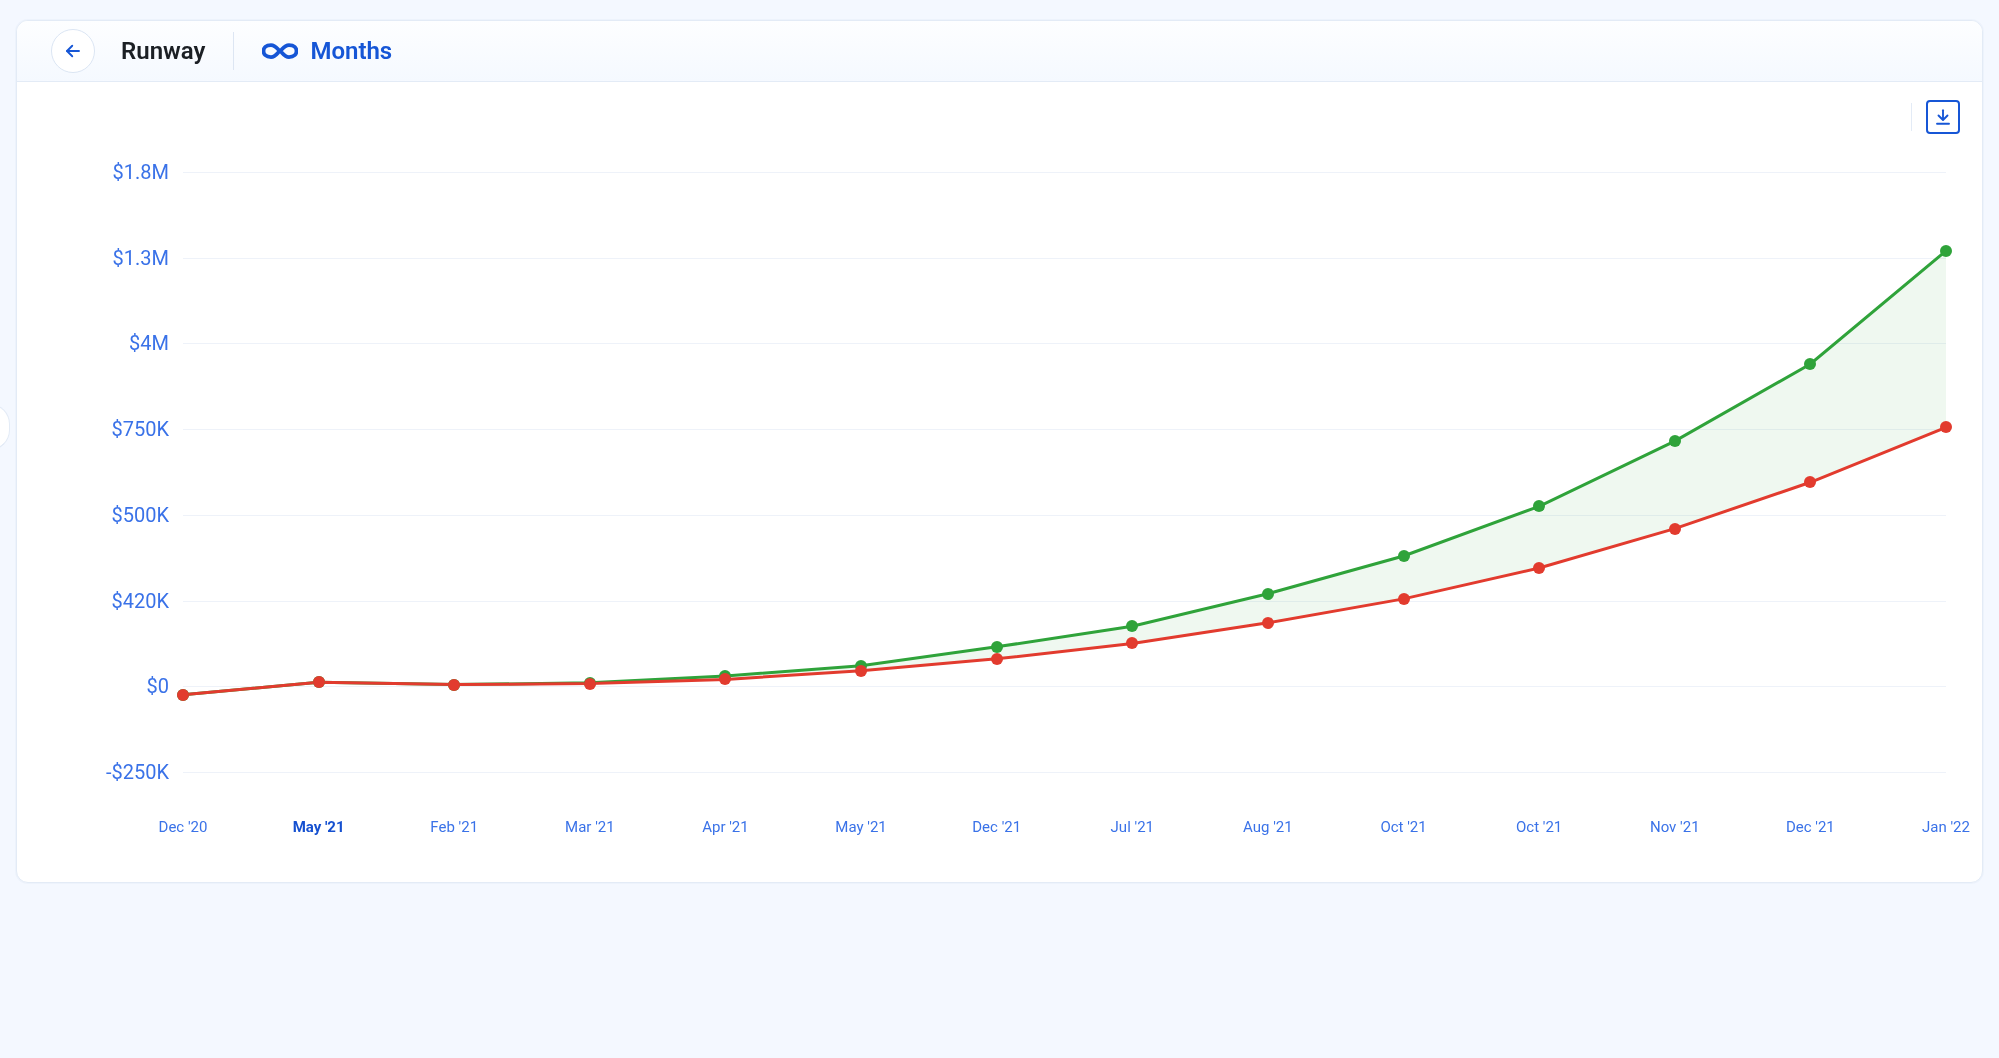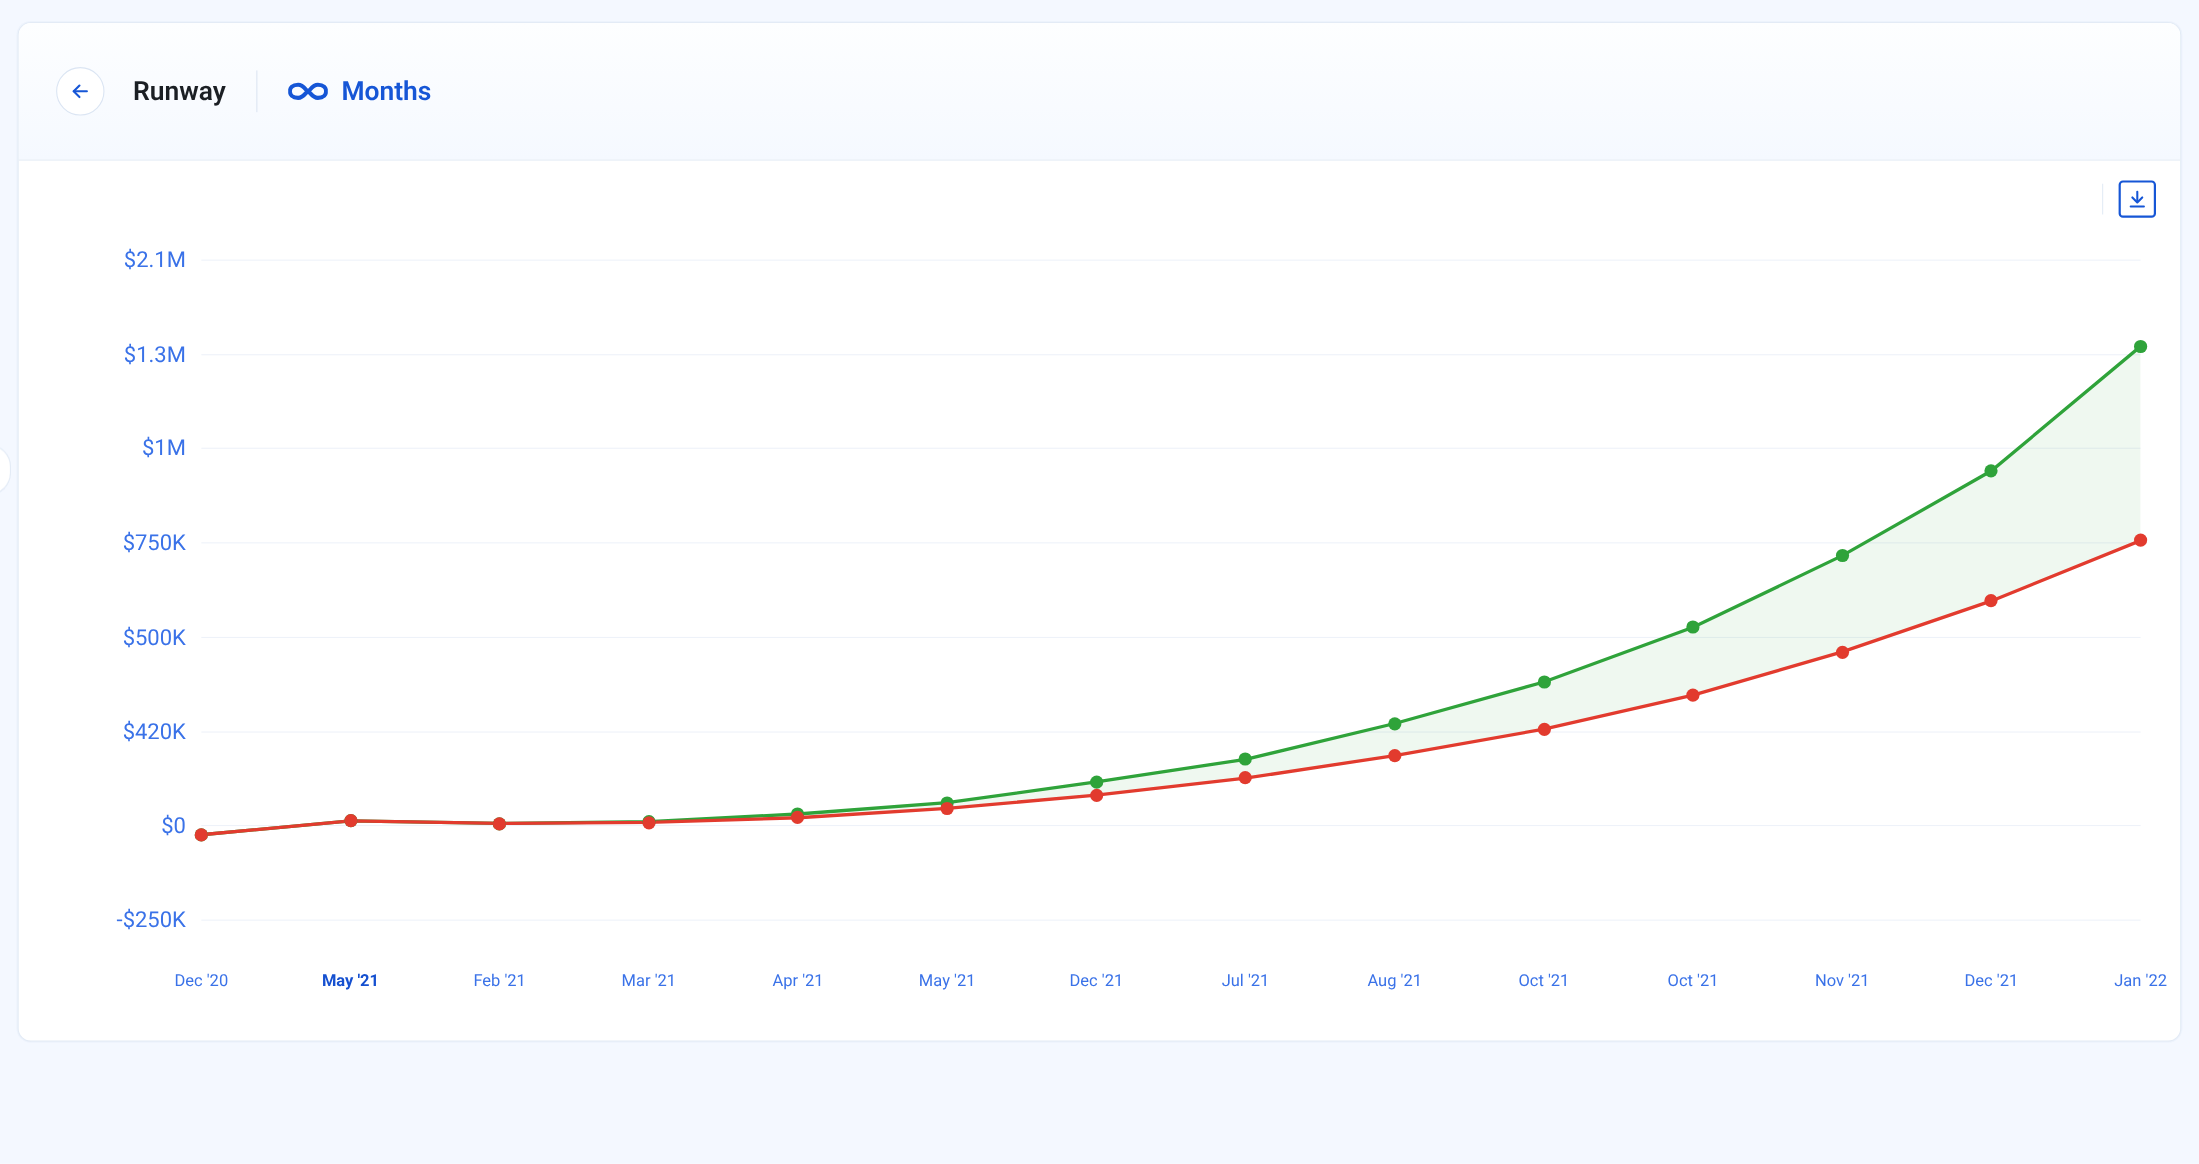--- a/index.html
+++ b/index.html
@@ -18,7 +18,7 @@
   .card-header {
     display: flex;
     align-items: center;
-    padding: 40px 34px;
+    padding: 8px 34px;
     background: linear-gradient(180deg,#fdfeff 0%,#f5f9ff 100%);
     border-bottom: 1px solid #e3ebf6;
   }

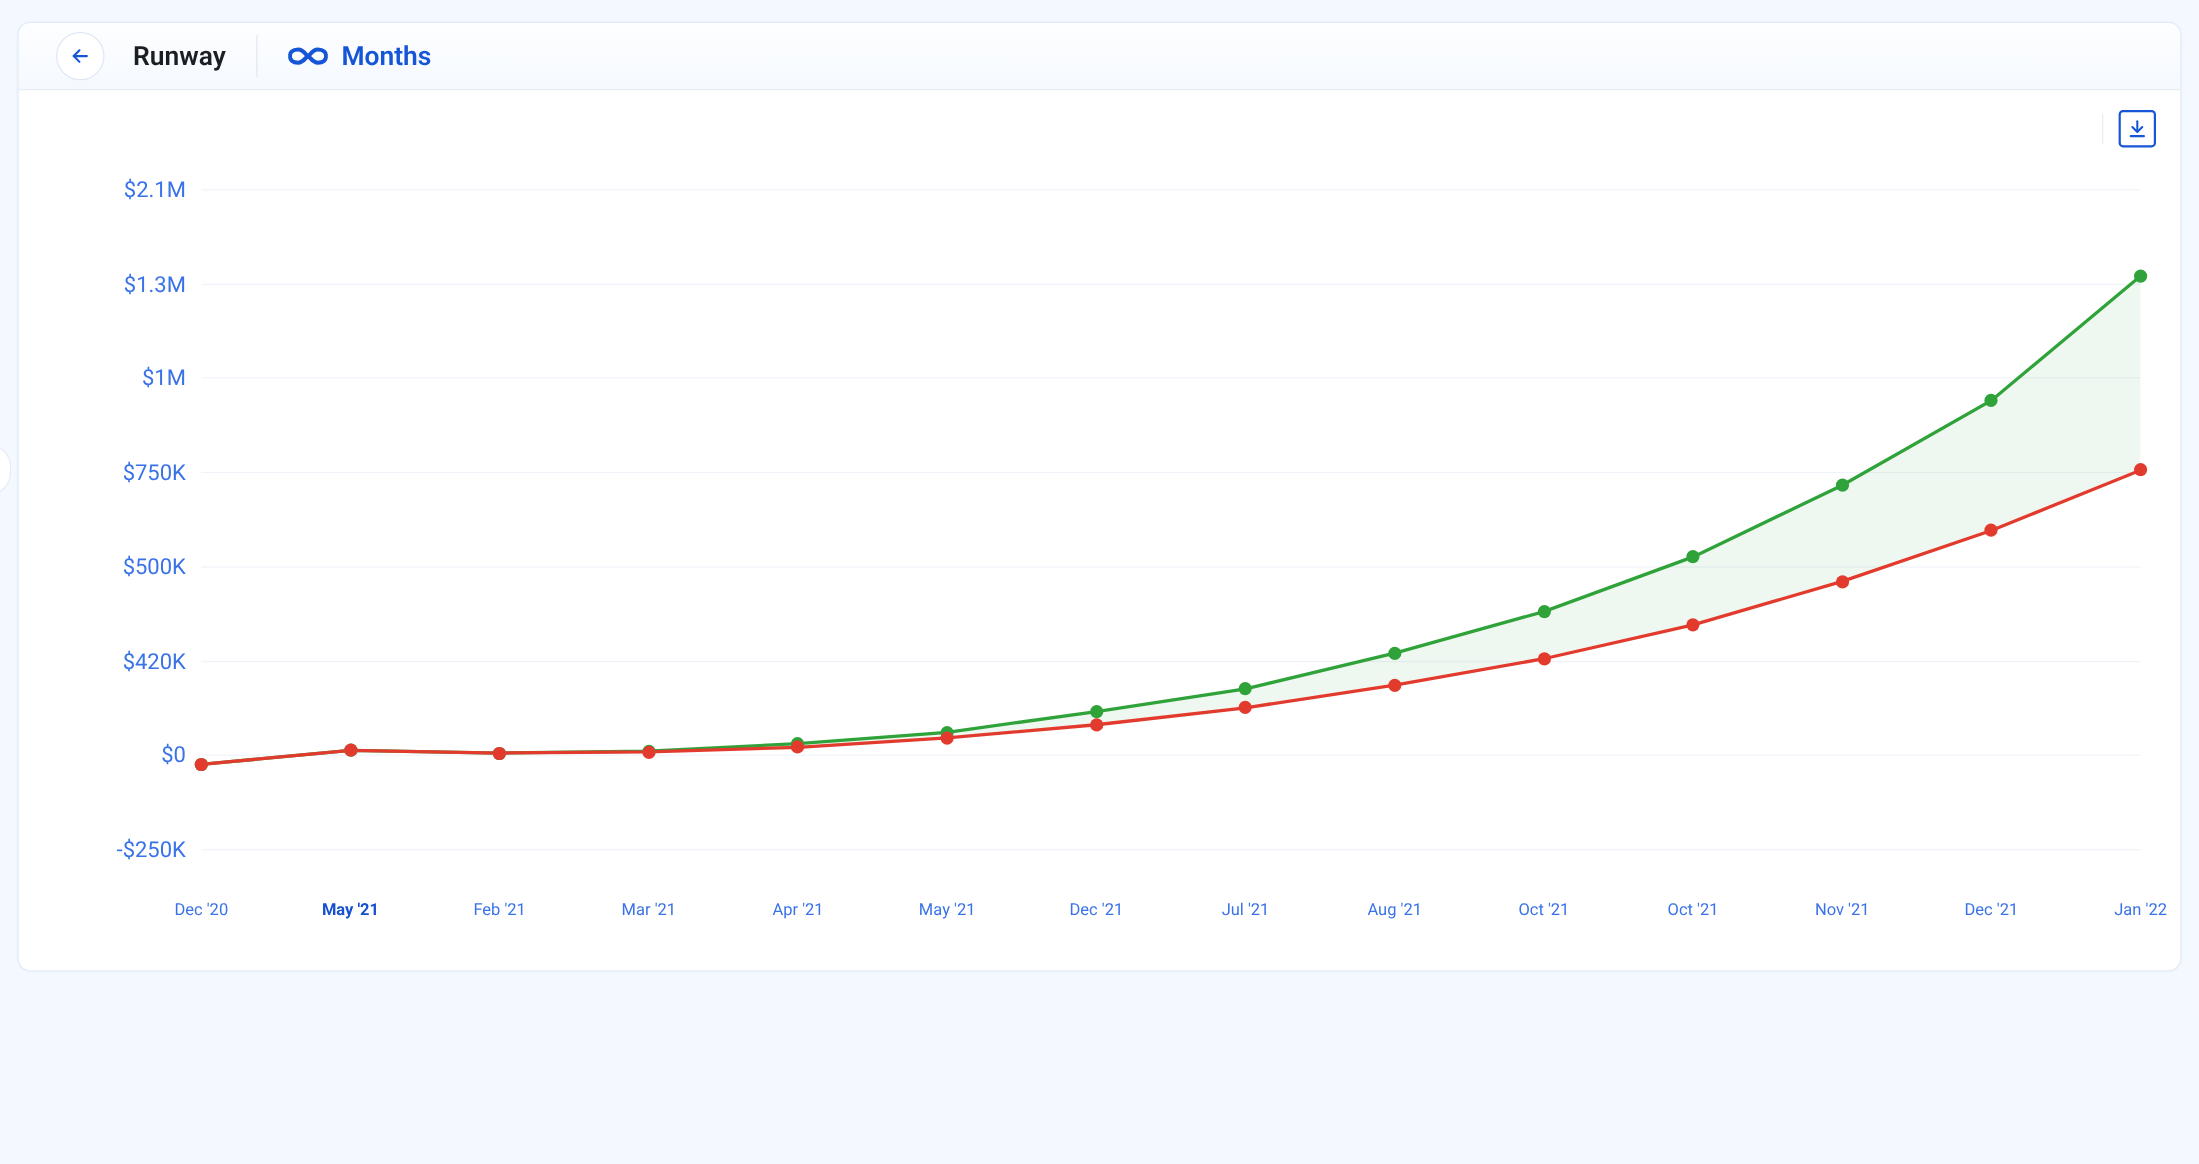--- a/index.html
+++ b/index.html
@@ -181,7 +181,7 @@
         <div class="grid-line" style="top: 125.714px;"></div>
         <div class="y-label" style="top: 125.714px;">$1.3M</div>
         <div class="grid-line" style="top: 40px;"></div>
-        <div class="y-label" style="top: 40px;">$2.1M</div>
+        <div class="y-label" style="top: 40px;">$1.8M</div>
         <div class="x-axis" style="top: 686px;">
           <div class="x-label" style="left: 0%;">Dec '20</div>
           <div class="x-label bold" style="left: 7.69231%;">May '21</div>

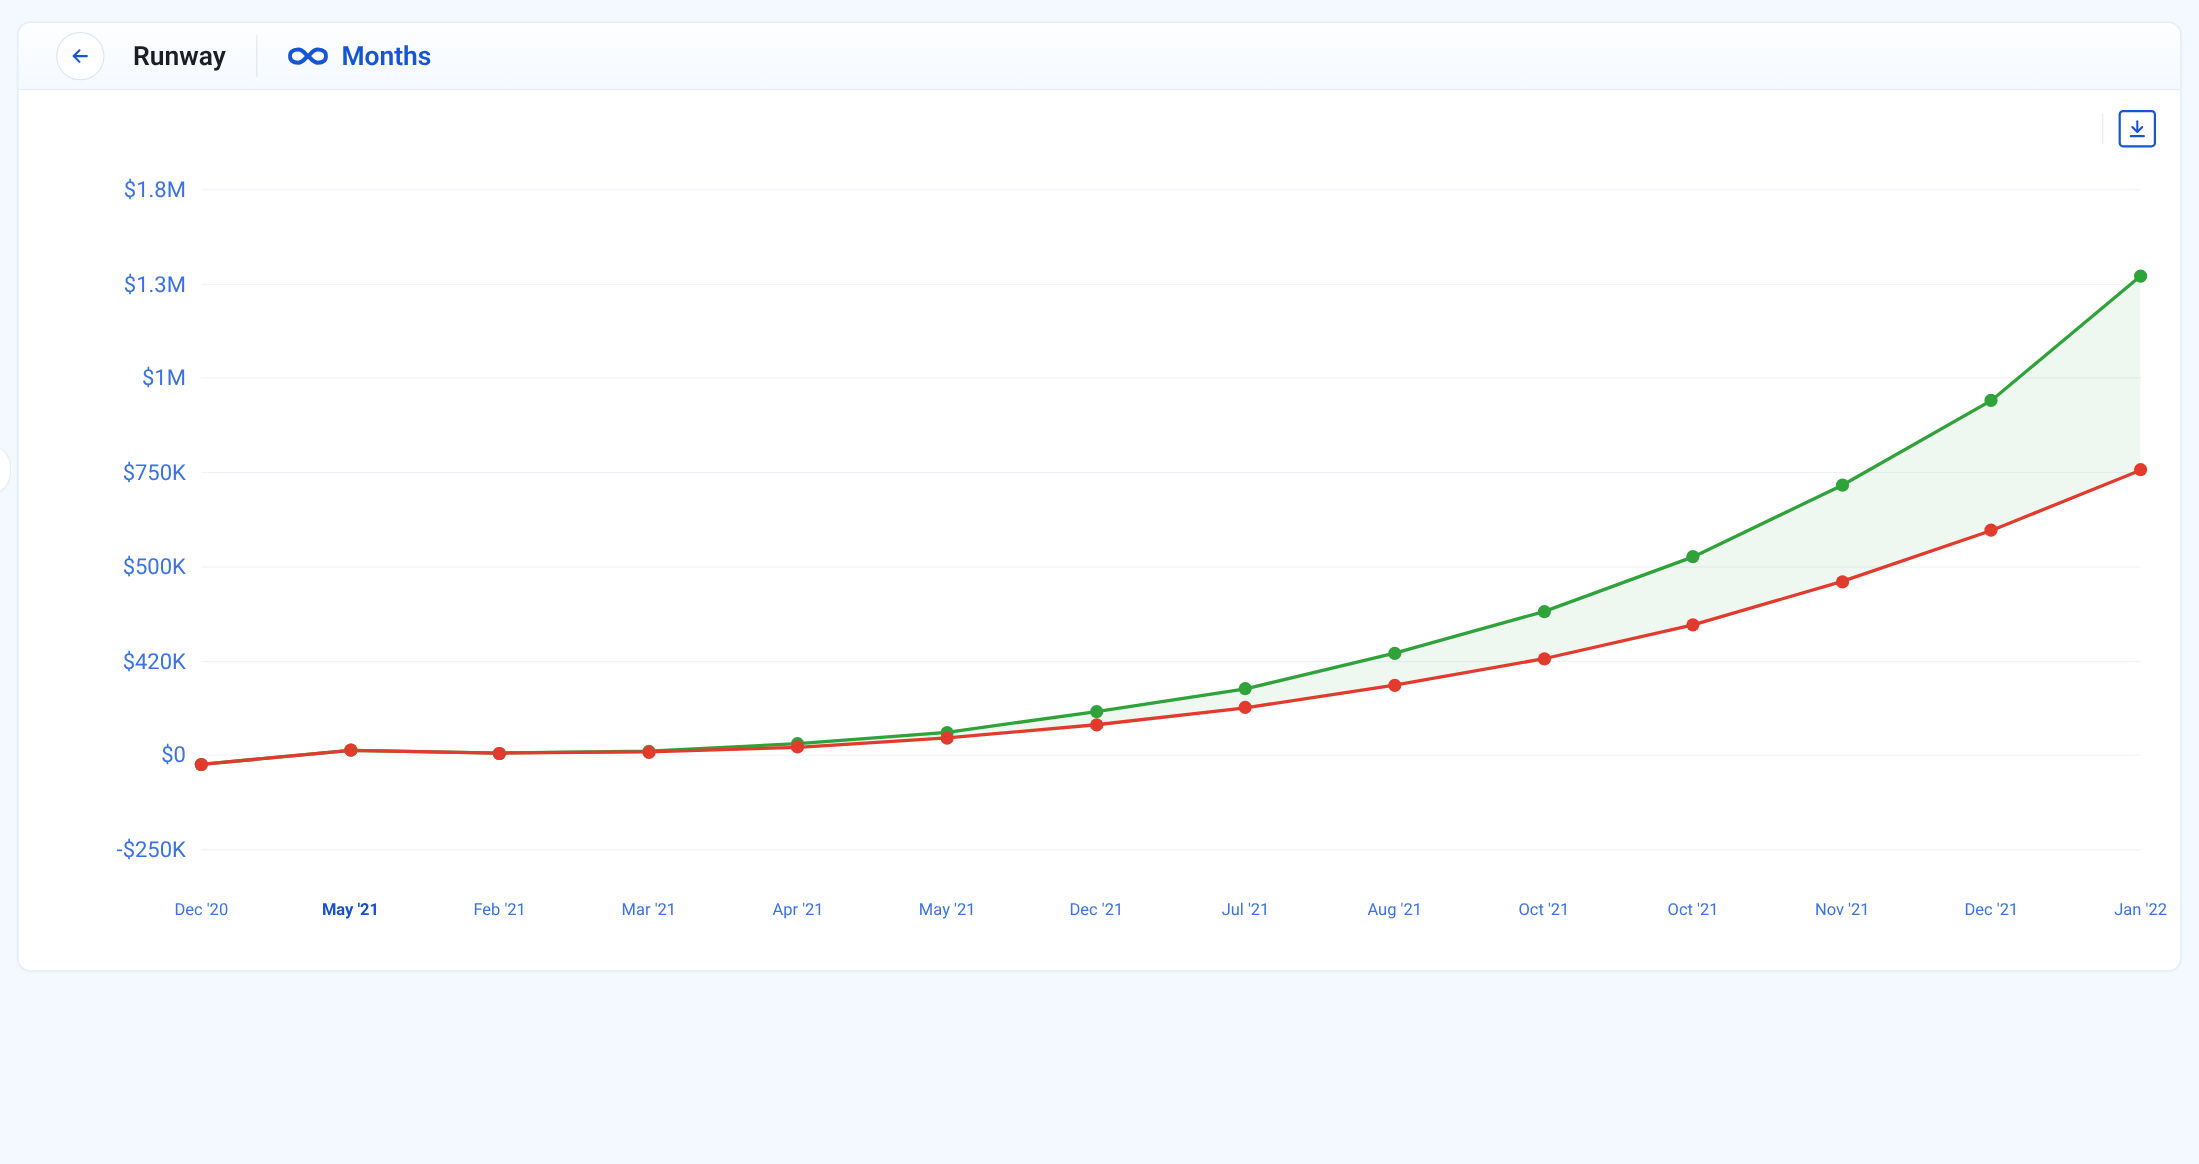--- a/index.html
+++ b/index.html
@@ -177,7 +177,7 @@
         <div class="grid-line" style="top: 297.143px;"></div>
         <div class="y-label" style="top: 297.143px;">$750K</div>
         <div class="grid-line" style="top: 211.429px;"></div>
-        <div class="y-label" style="top: 211.429px;">$1M</div>
+        <div class="y-label" style="top: 211.429px;">$4M</div>
         <div class="grid-line" style="top: 125.714px;"></div>
         <div class="y-label" style="top: 125.714px;">$1.3M</div>
         <div class="grid-line" style="top: 40px;"></div>

